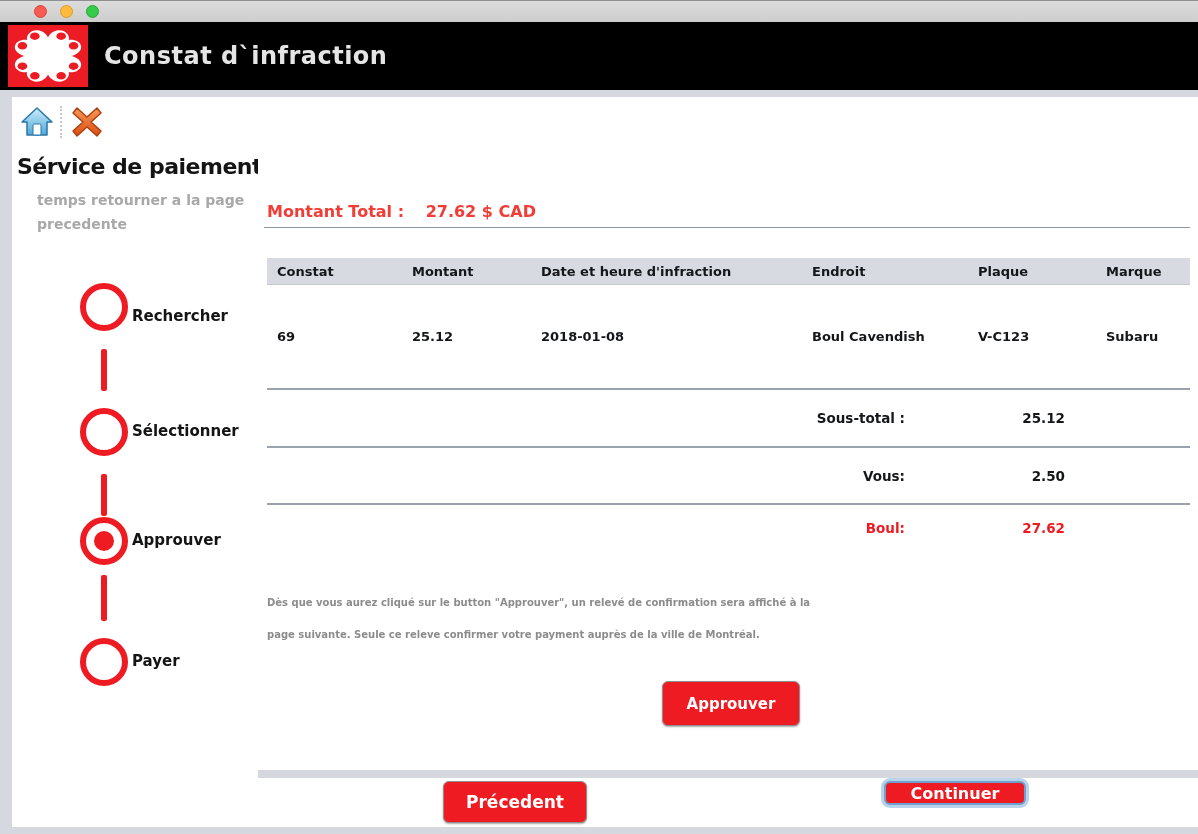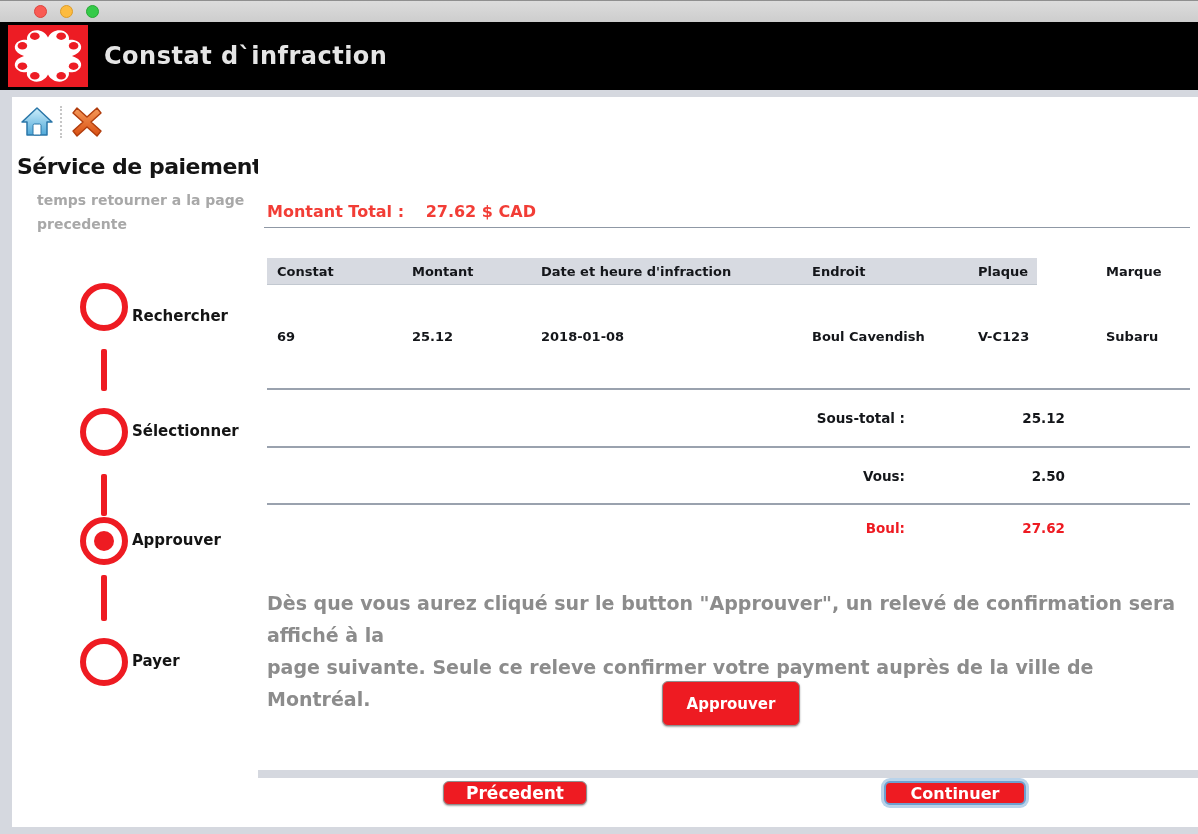--- a/index.html
+++ b/index.html
@@ -54,7 +54,7 @@
   .sep-a { position:absolute; left:6px; top:130px; width:926px; border-top:1px solid #8f98a5; }
 
   .tgrid { display:grid; grid-template-columns:135px 129px 271px 166px 128px 1fr; }
-  .thead { position:absolute; left:9px; top:161px; width:770px; height:27px;
+  .thead { position:absolute; left:9px; top:161px; width:923px; height:27px;
     background:#d7dae1; align-items:center; border-bottom:1px solid #c2c8d0; }
   .thead .cell { font-size:13px; font-weight:700; color:#14161a; padding-left:10px; white-space:nowrap; }
   .trow { position:absolute; left:9px; top:188px; width:923px; height:105px;

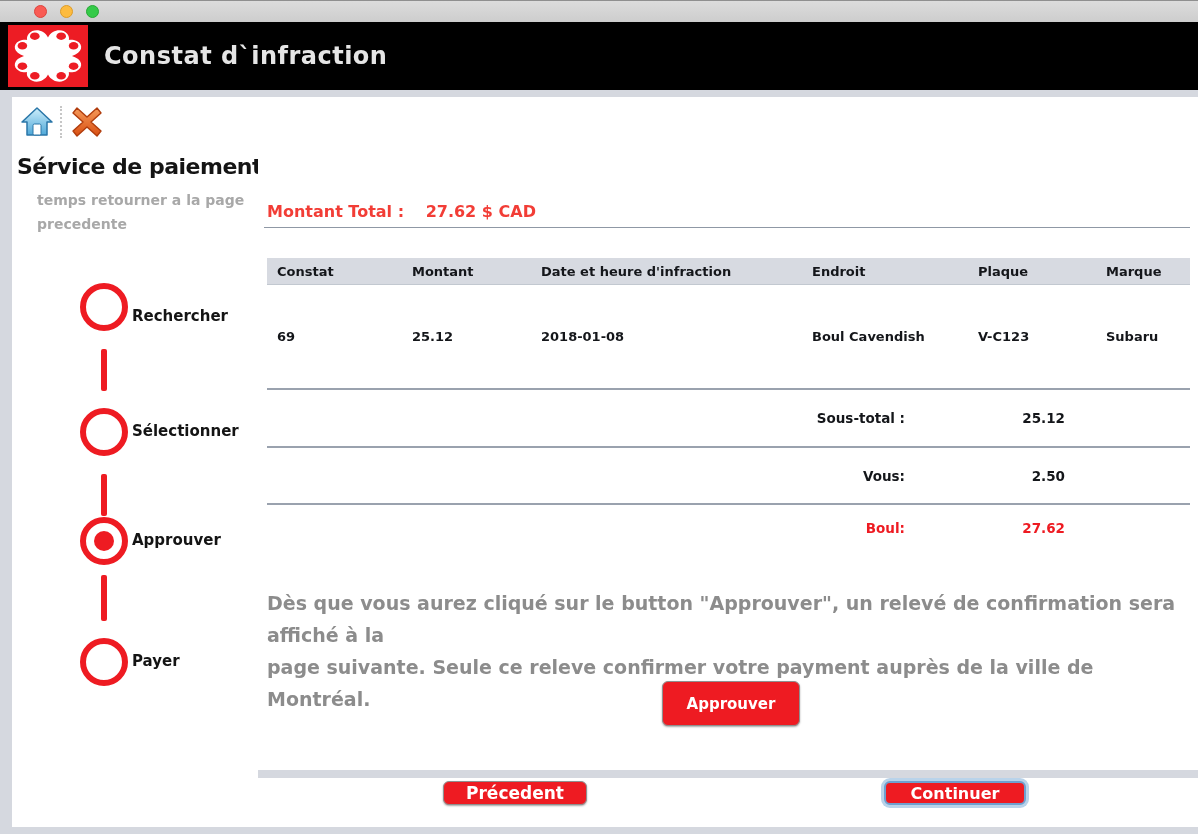--- a/index.html
+++ b/index.html
@@ -70,7 +70,7 @@
   .sr3 { top:408px; height:46px; }
   .sr3 .lab, .sr3 .val { color:#ee1b22; }
 
-  .approve-note { position:absolute; left:9px; top:490px; font-size:19px; font-weight:700;
+  .approve-note { position:absolute; left:9px; top:490px; font-size:10px; font-weight:700;
     color:#8c8c8c; line-height:32px; }
 
   .btn { background:#ee1b22; color:#fff; font-family:inherit; font-weight:700; text-align:center;

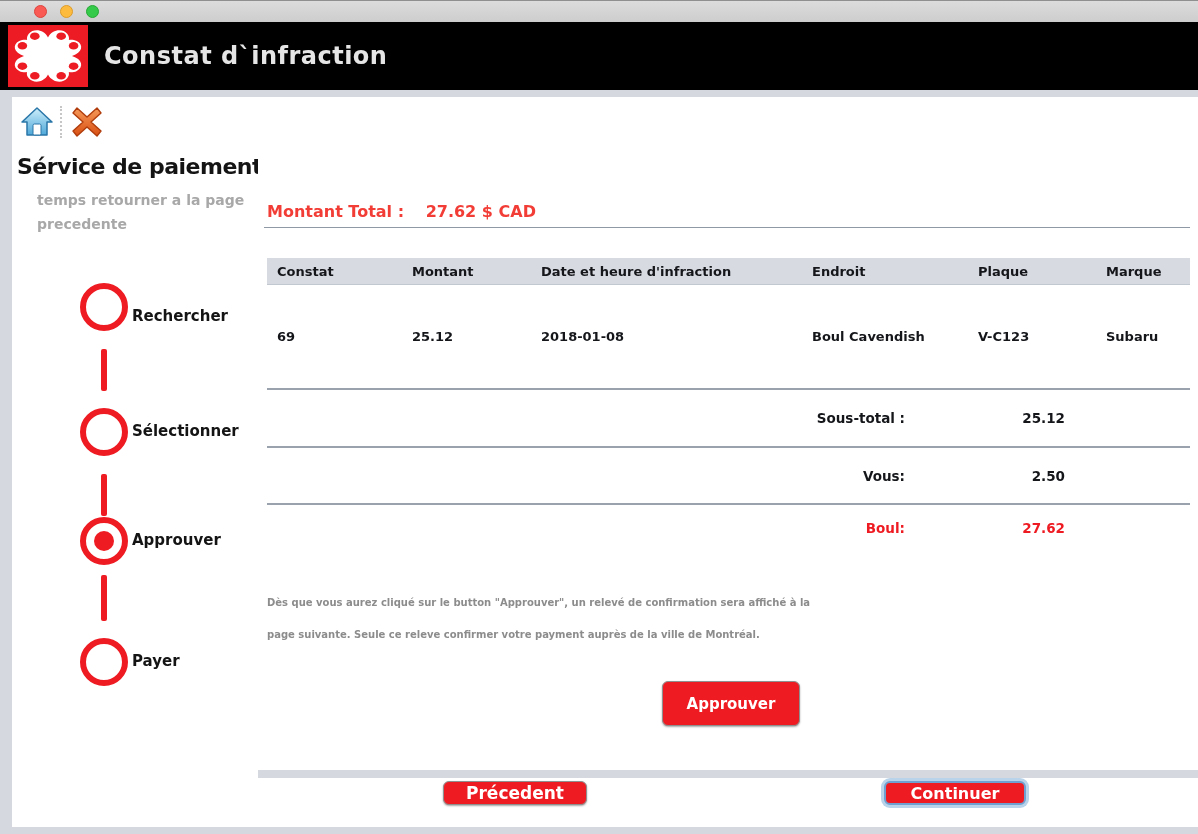--- a/index.html
+++ b/index.html
@@ -80,7 +80,7 @@
 
   
   .footer { position:absolute; left:258px; top:778px; width:940px; height:49px; background:#fff; }
-  .prev-btn { position:absolute; left:185px; top:3px; width:144px; height:24px; font-size:17px; }
+  .prev-btn { position:absolute; left:185px; top:3px; width:144px; height:42px; font-size:17px; }
   .cont-btn { position:absolute; left:626px; top:3px; width:142px; height:24px; font-size:16px;
     border:2px solid #6fa0cf; box-shadow:0 0 0 3px #b9d3ea; }
 </style>

